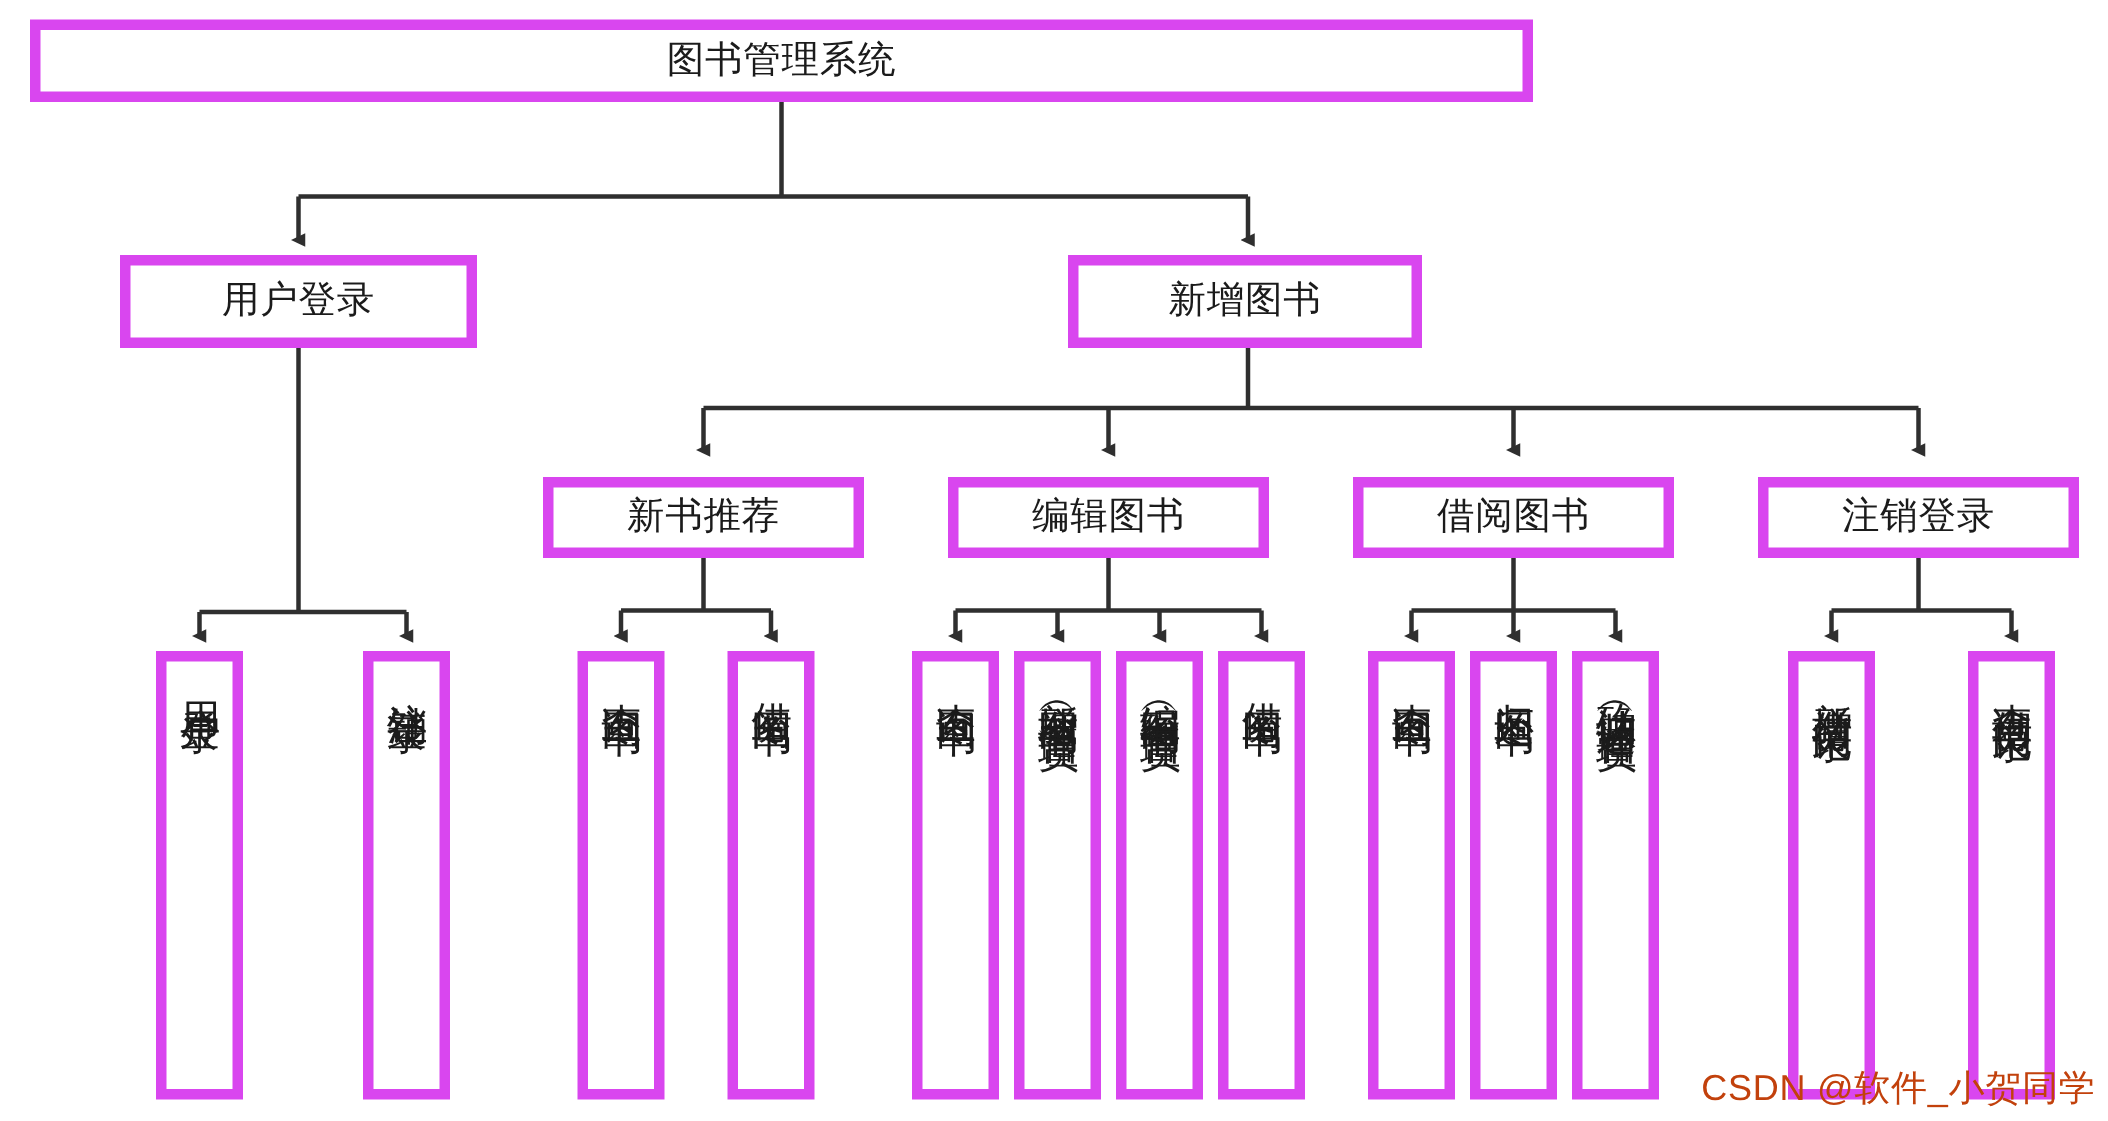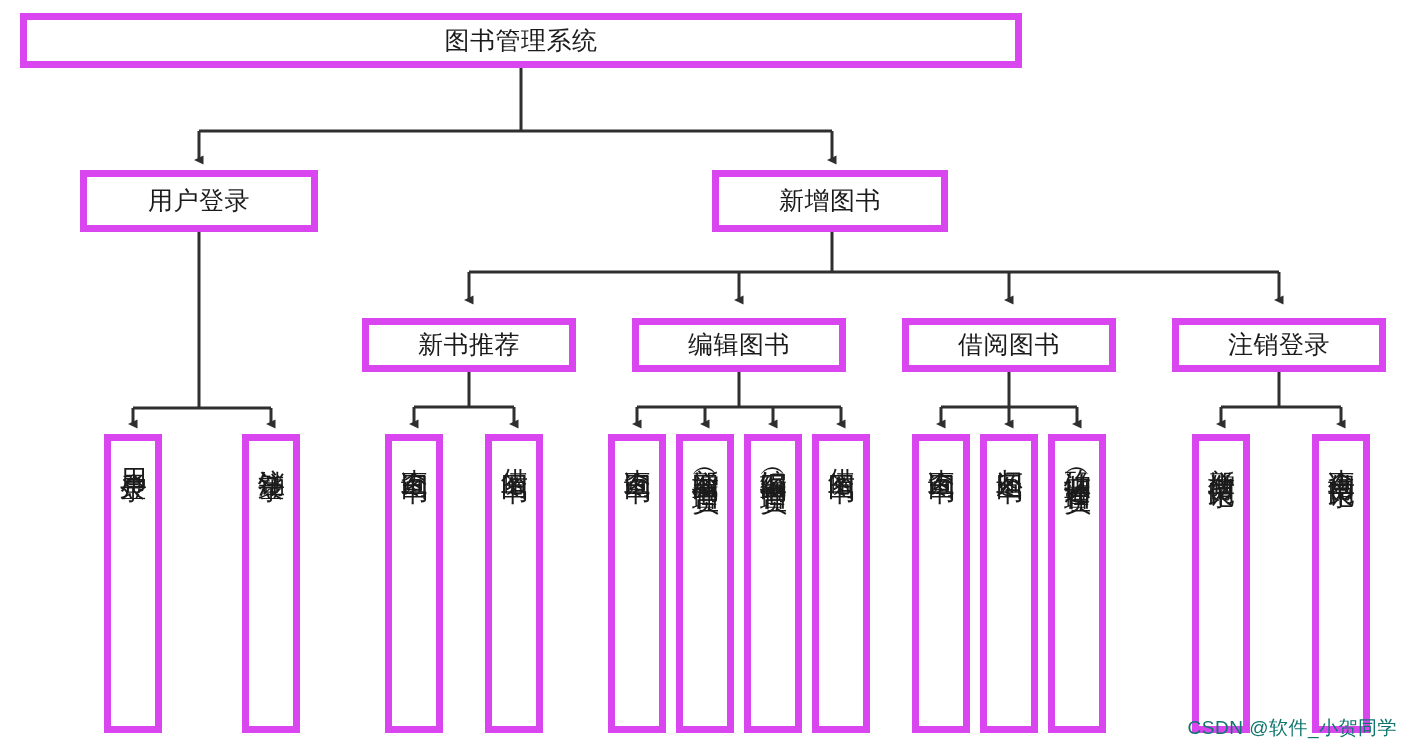--- a/index.html
+++ b/index.html
@@ -67,8 +67,8 @@
     position: absolute;
     right: 8px;
     bottom: 6px;
-    font-size: 19px;
-    color: #0f766e;
+    font-size: 24px;
+    color: #c2410c;
     letter-spacing: 0.5px;
     white-space: nowrap;
     user-select: none;

